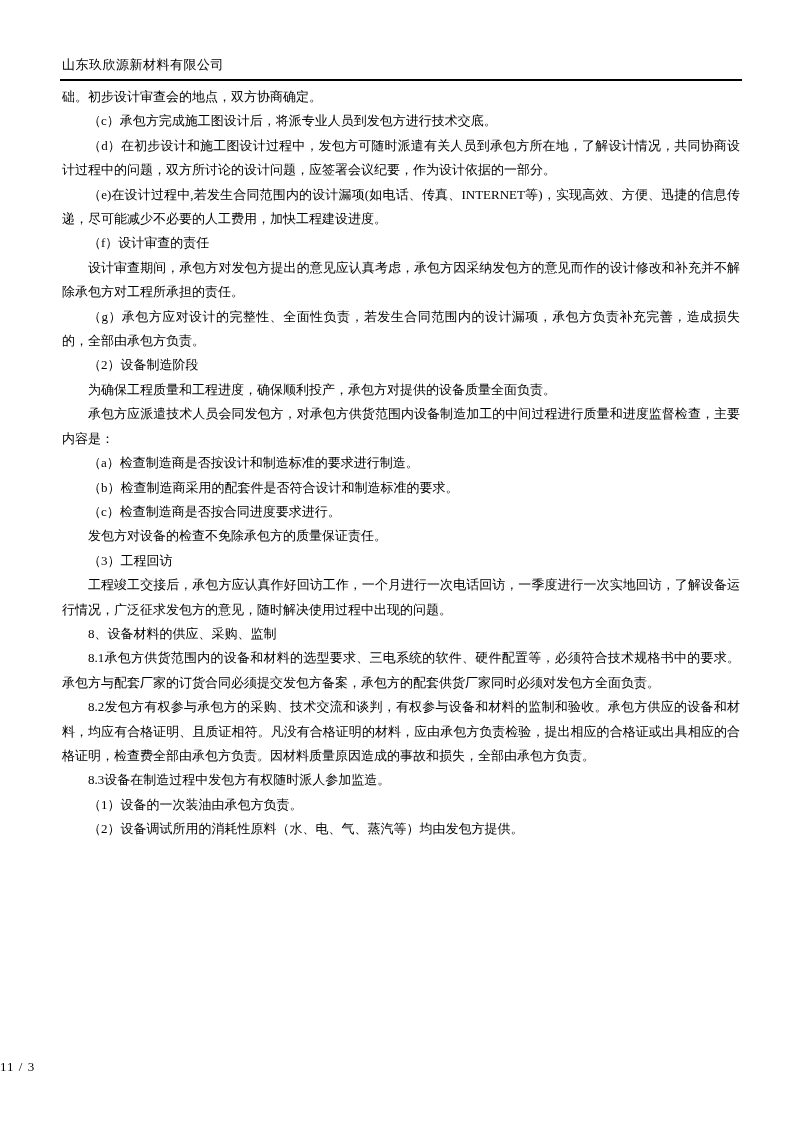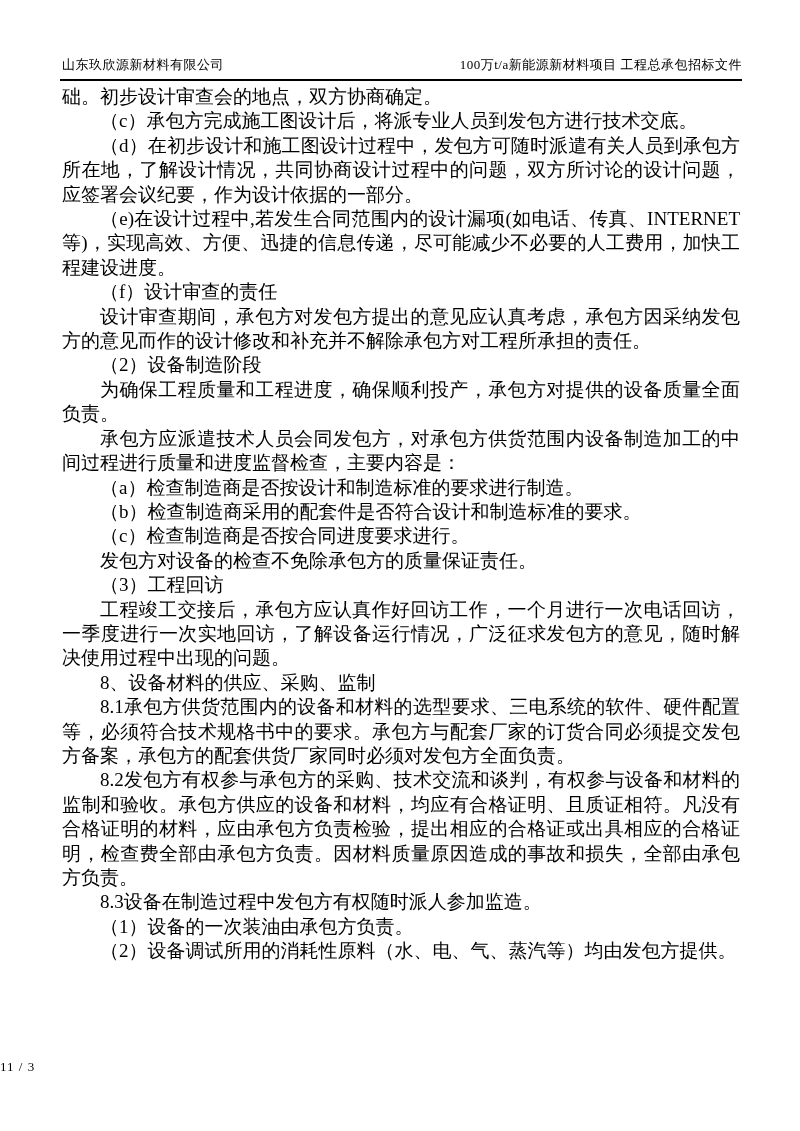--- a/index.html
+++ b/index.html
@@ -71,7 +71,6 @@
 <div class="page">
   <div class="header">
     <span>山东玖欣源新材料有限公司</span>
-    <span>100万t/a新能源新材料项目  工程总承包招标文件</span>
   </div>
   <div class="header-rule"></div>
   <div class="doc-body">

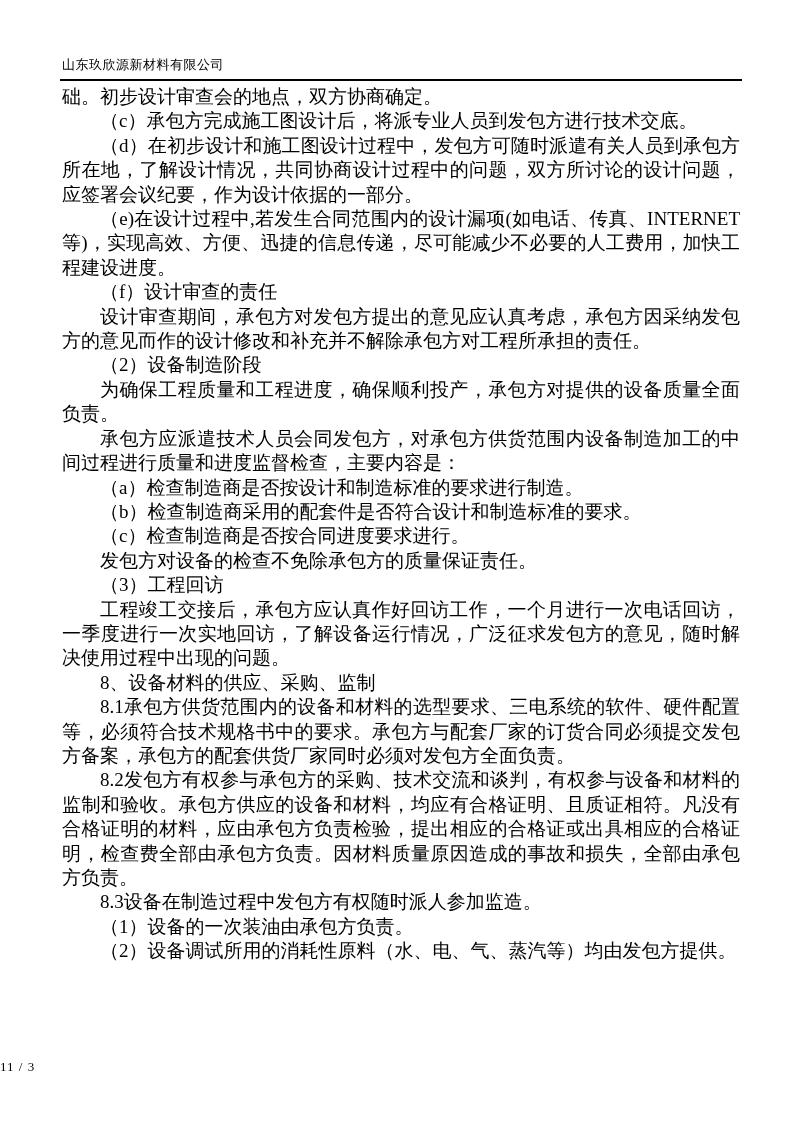--- a/index.html
+++ b/index.html
@@ -42,7 +42,7 @@
     top: 79px;
     left: 62px;
     width: 678px;
-    font-size: 19px;
+    font-size: 13px;
     line-height: 24.4px;
     text-align: justify;
     text-justify: inter-ideograph;

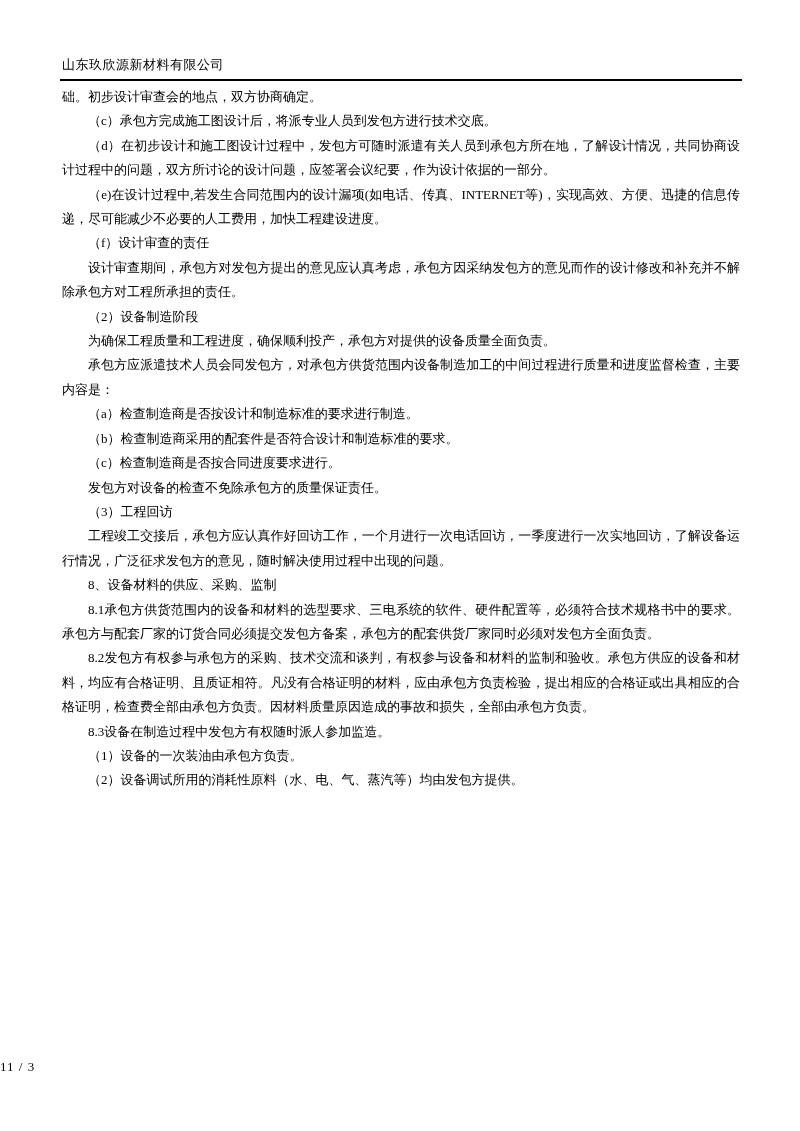--- a/index.html
+++ b/index.html
@@ -80,6 +80,7 @@
       <p class="para">（e)在设计过程中,若发生合同范围内的设计漏项(如电话、传真、INTERNET等)，实现高效、方便、迅捷的信息传递，尽可能减少不必要的人工费用，加快工程建设进度。</p>
       <p class="para">（f）设计审查的责任</p>
       <p class="para">设计审查期间，承包方对发包方提出的意见应认真考虑，承包方因采纳发包方的意见而作的设计修改和补充并不解除承包方对工程所承担的责任。</p>
+      <p class="para">（g）承包方应对设计的完整性、全面性负责，若发生合同范围内的设计漏项，承包方负责补充完善，造成损失的，全部由承包方负责。</p>
       <p class="para">（2）设备制造阶段</p>
       <p class="para">为确保工程质量和工程进度，确保顺利投产，承包方对提供的设备质量全面负责。</p>
       <p class="para">承包方应派遣技术人员会同发包方，对承包方供货范围内设备制造加工的中间过程进行质量和进度监督检查，主要内容是：</p>

